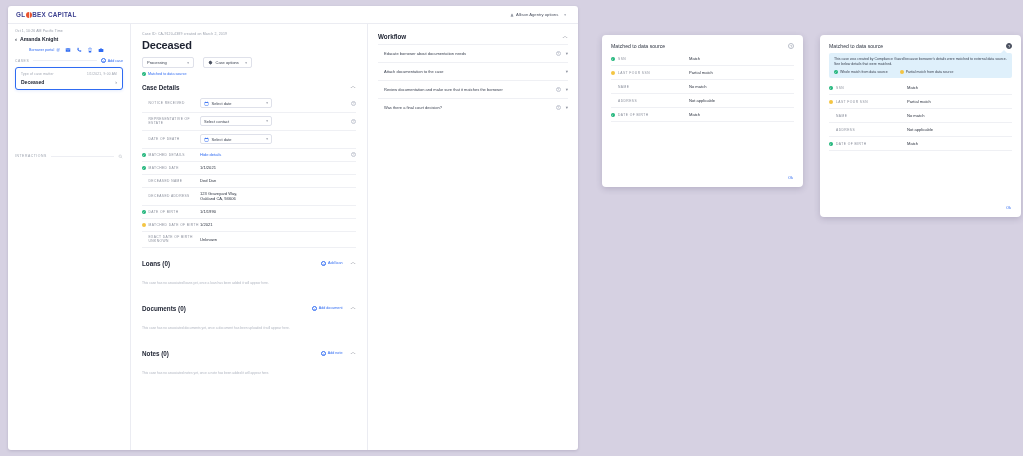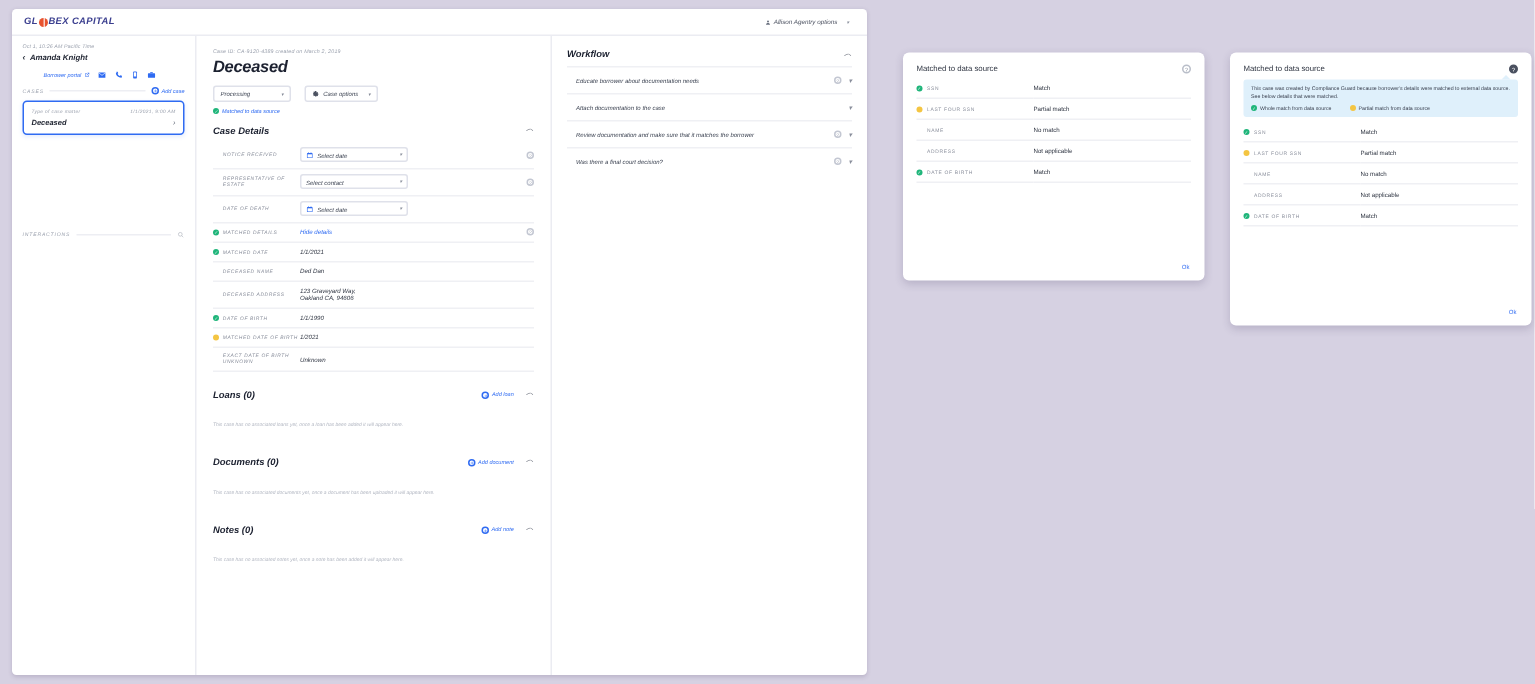--- a/index.html
+++ b/index.html
@@ -13,7 +13,7 @@
   }
   .app { position:absolute; left:8px; top:6px; width:570px; height:444px;
          background:#ffffff; border-radius:3px; overflow:hidden;
-         box-shadow:0 1px 3px rgba(60,50,90,.18);font-style:italic; }
+         box-shadow:0 1px 3px rgba(60,50,90,.18); }
 
   
   .topbar { height:18px; border-bottom:1px solid #ebecf2; display:flex;

